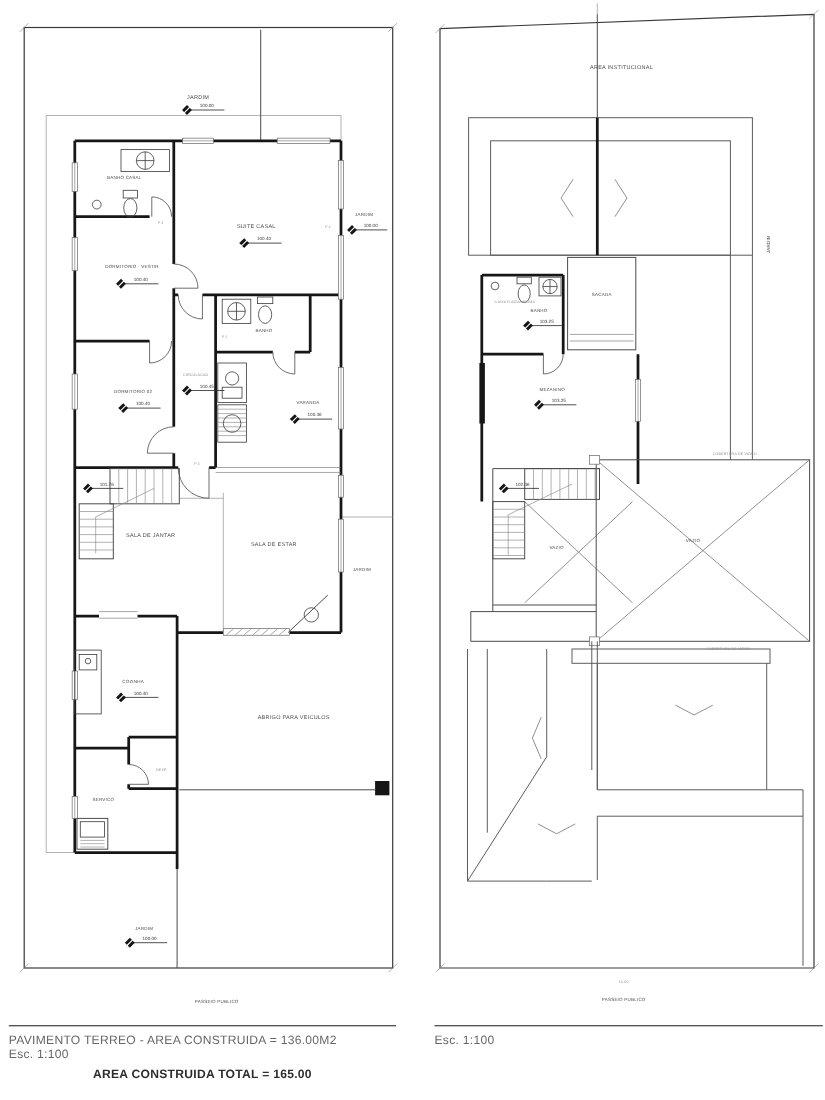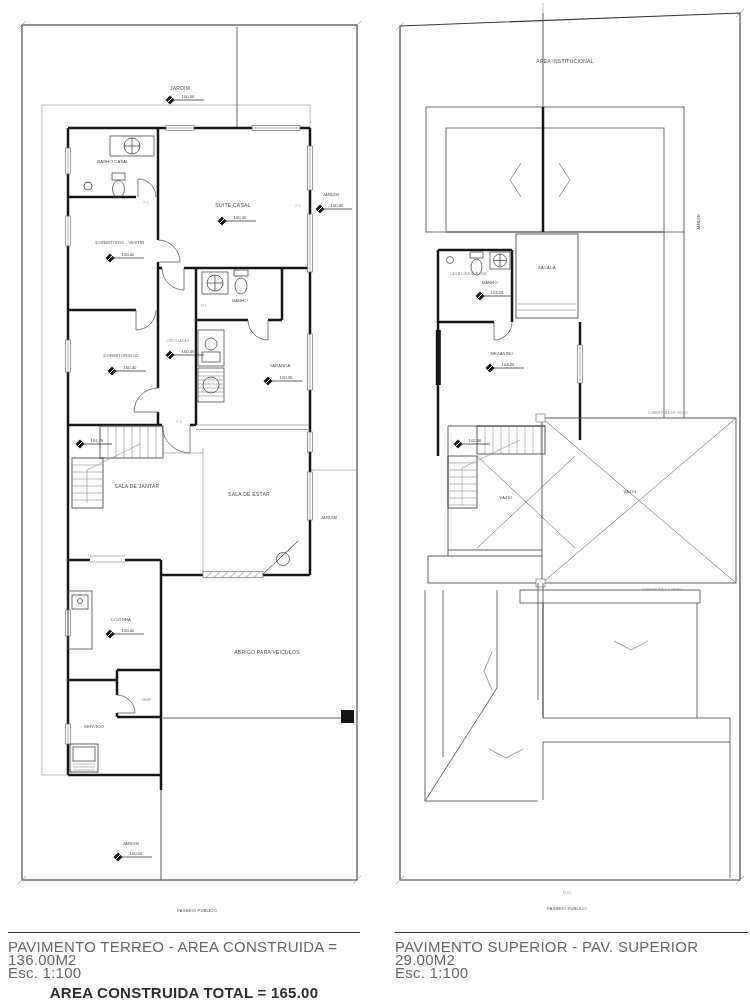--- a/index.html
+++ b/index.html
@@ -22,7 +22,7 @@
   .lvl{fill:#3f3f3f;font-size:4.2px;text-anchor:middle}
   .tiny{fill:#8c8c8c;font-size:3.3px;text-anchor:middle;letter-spacing:.15px}
   .tag{fill:#9a9a9a;font-size:3.4px;text-anchor:middle}
-  .cap{position:absolute;color:#676767;font-size:15px;letter-spacing:.25px;}
+  .cap{position:absolute;color:#676767;font-size:11px;letter-spacing:.25px;}
   .cap-rule{border-top:1.6px solid #2f2f2f;margin-bottom:7px;}
   .cap-title{line-height:13px;}
   .cap-scale{line-height:13px;}

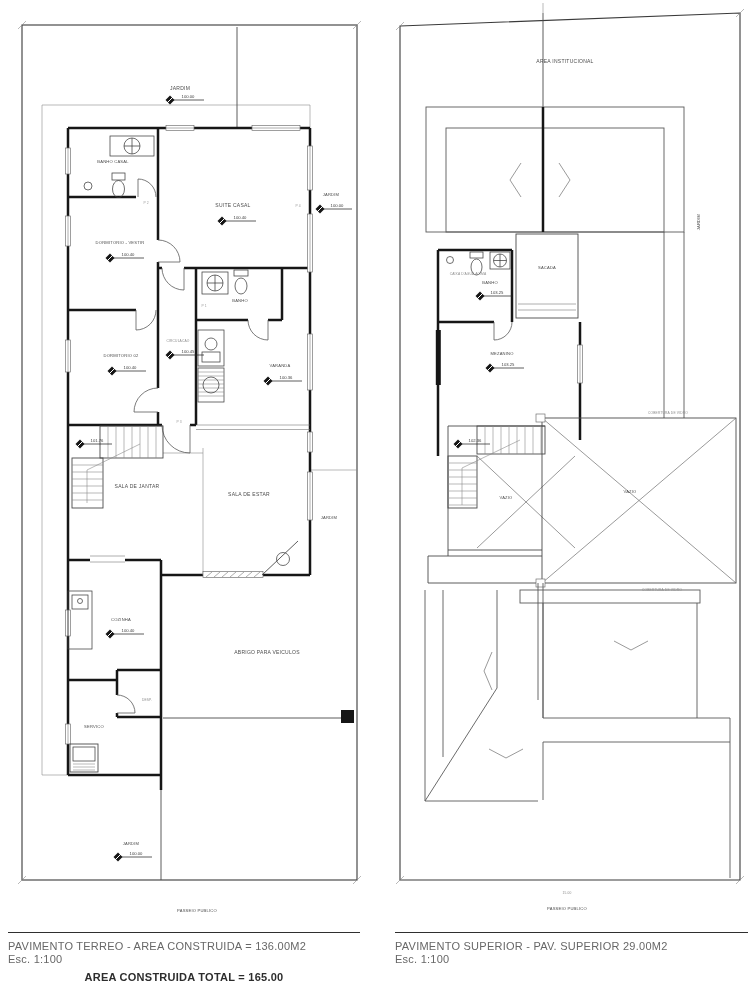--- a/index.html
+++ b/index.html
@@ -346,7 +346,6 @@
   </div>
   <div class="cap" style="left:395px;top:932px;width:353px;">
     <div class="cap-rule"></div>
-    <div class="cap-title">PAVIMENTO SUPERIOR - PAV. SUPERIOR 29.00M2</div>
     <div class="cap-scale">Esc. 1:100</div>
   </div>
 </div>

